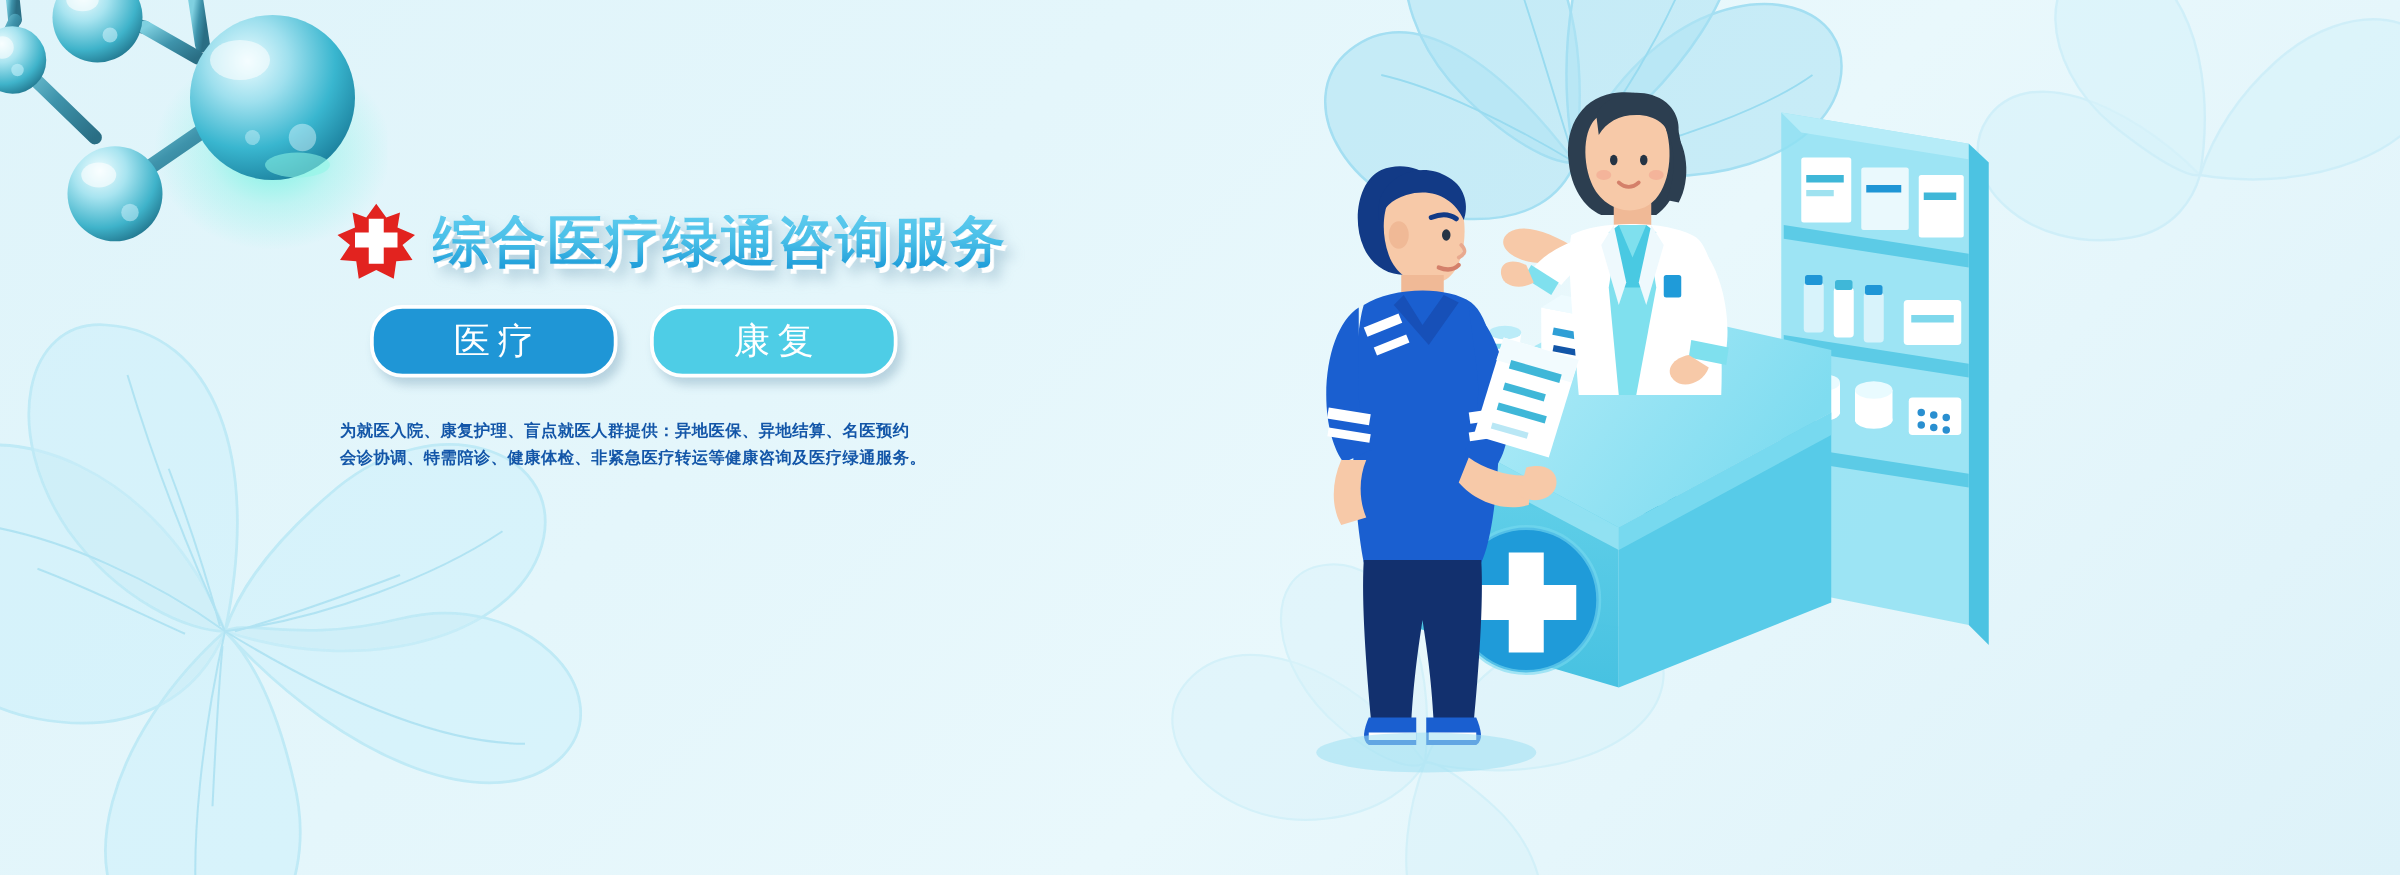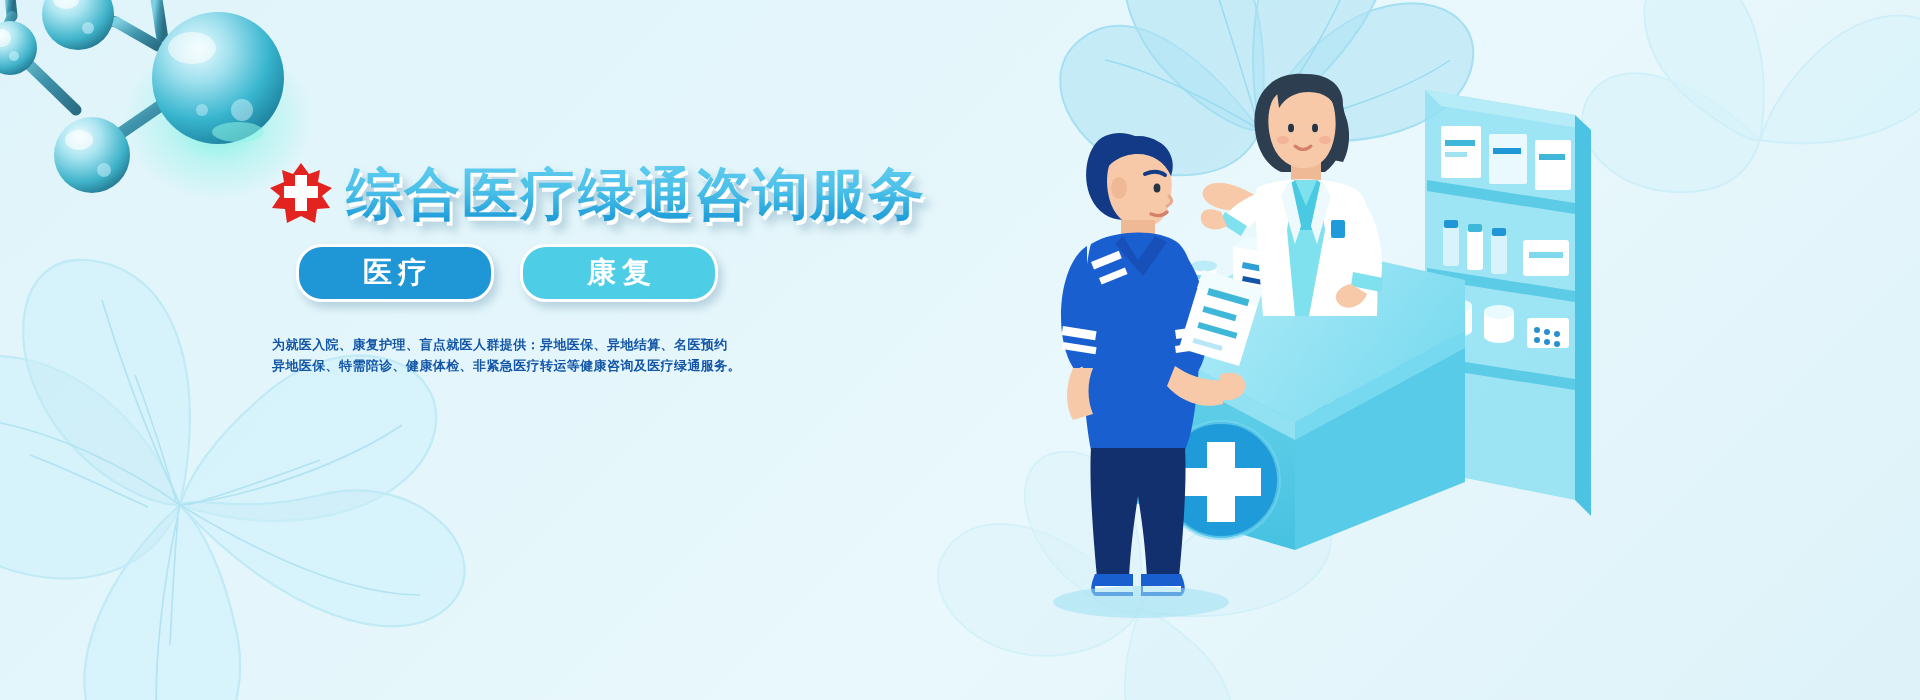--- a/index.html
+++ b/index.html
@@ -25,7 +25,7 @@
   #title-row{display:flex;align-items:center;height:72px;margin-bottom:10px;}
   #cross-logo{width:66px;height:66px;margin-right:12px;flex:0 0 auto;}
 
-  #main-title{font-size:56px;font-weight:bold;letter-spacing:2px;line-height:1;
+  #main-title{font-size:44px;font-weight:bold;letter-spacing:2px;line-height:1;
     background:linear-gradient(180deg,#5ecbee 0%,#49bfe8 45%,#1b9ad8 100%);
     -webkit-background-clip:text;background-clip:text;color:transparent;
     -webkit-text-stroke:0px;

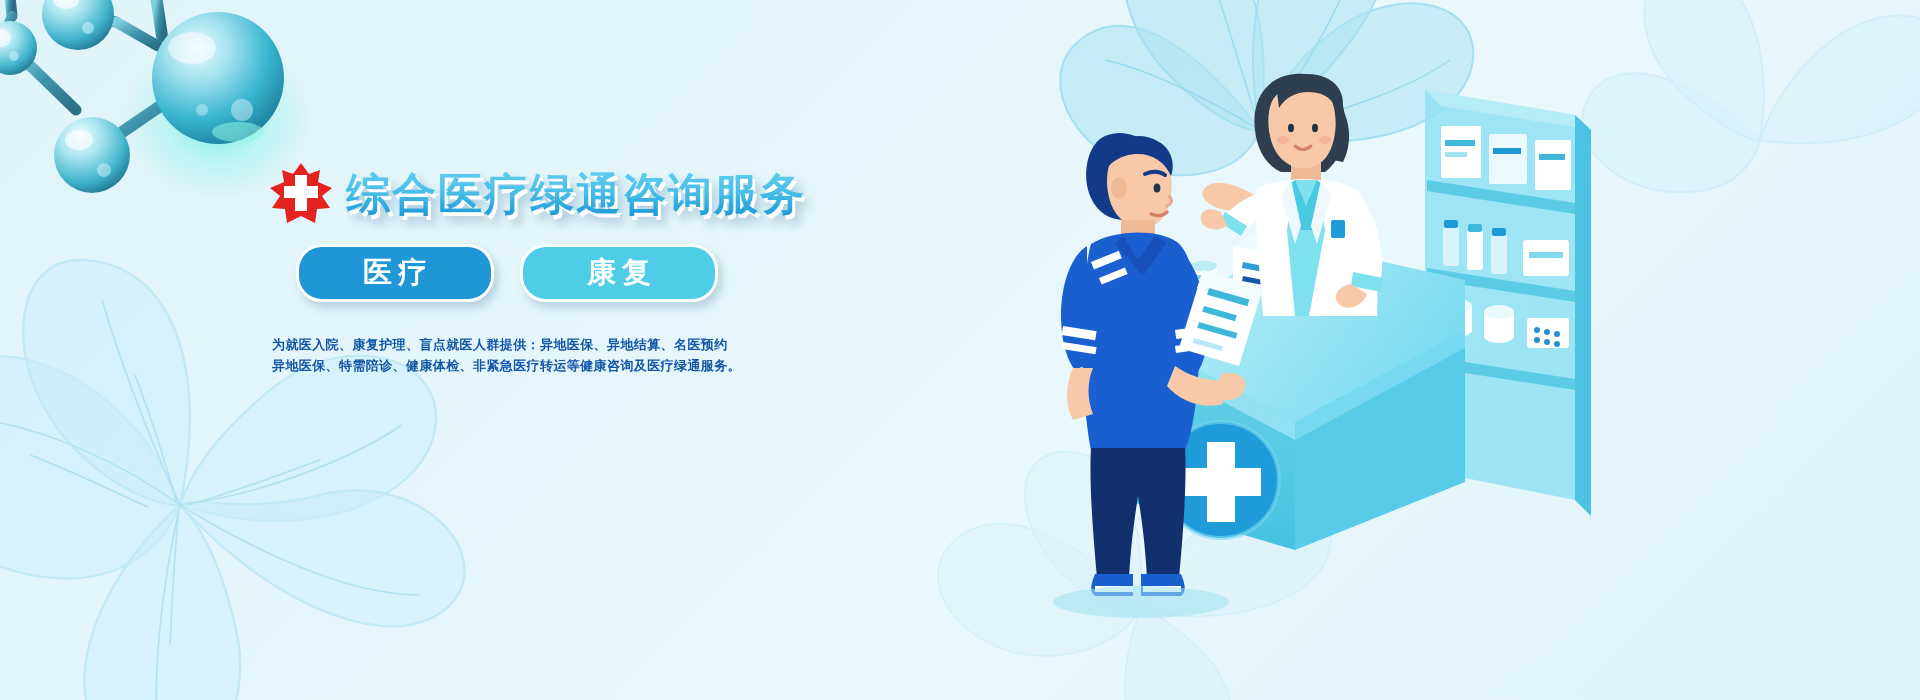--- a/index.html
+++ b/index.html
@@ -34,7 +34,7 @@
 
   #pill-row{display:flex;gap:26px;margin:14px 0 0 28px;}
   .pill{width:192px;height:52px;border-radius:26px;display:flex;align-items:center;
-    justify-content:center;color:#fff;font-size:29px;font-weight:bold;letter-spacing:6px;
+    justify-content:center;color:#fff;font-size:29px;font-weight:normal;letter-spacing:6px;
     text-indent:6px;border:3px solid #ffffff;
     box-shadow:4px 6px 8px rgba(70,120,150,.28);}
 

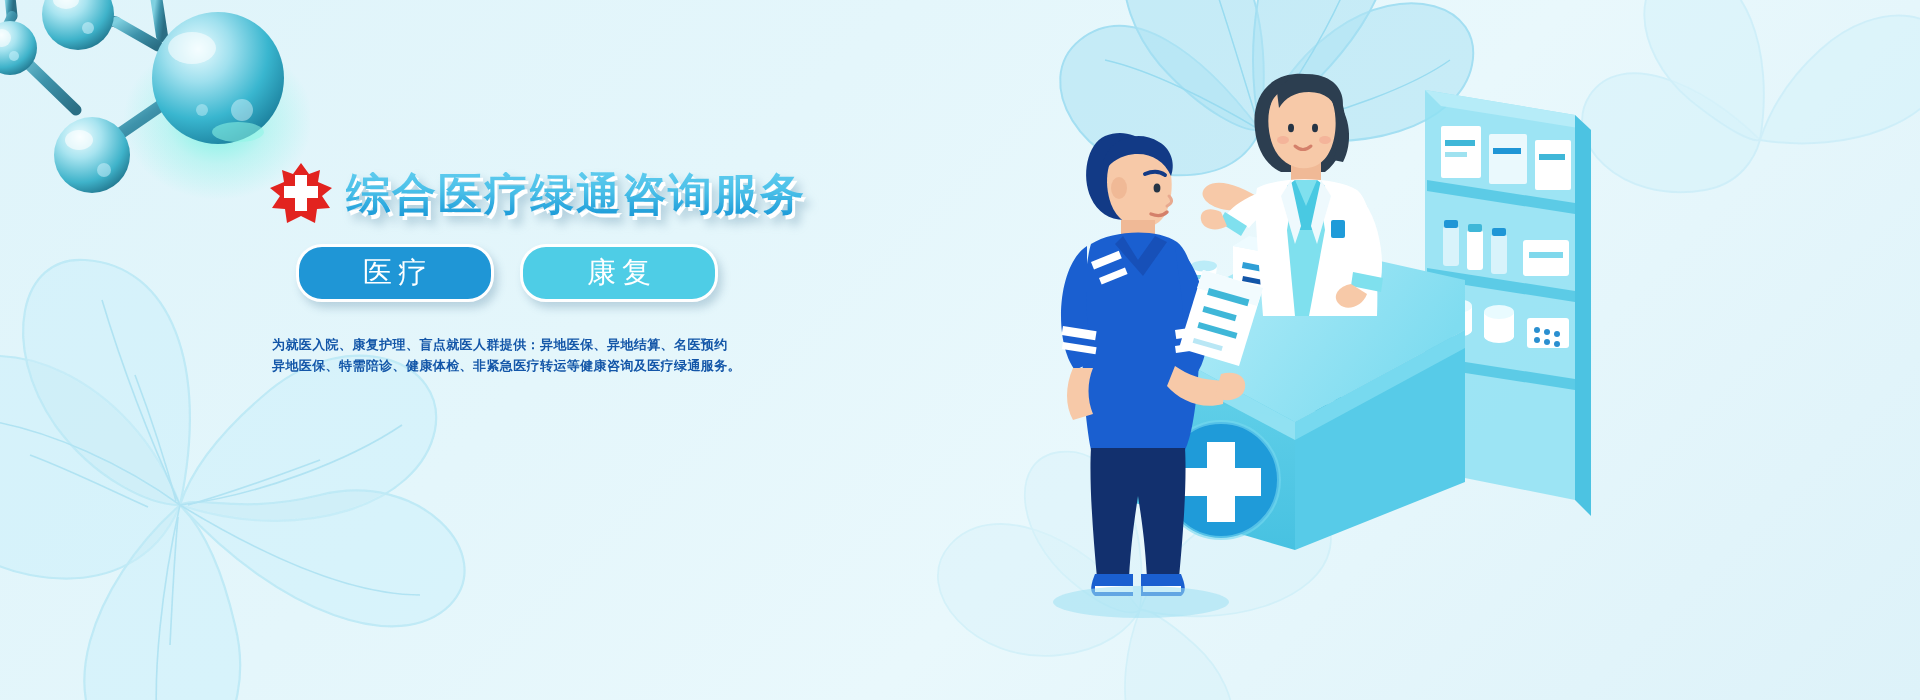--- a/index.html
+++ b/index.html
@@ -182,7 +182,7 @@
 
     <div id="desc">
       <div>为就医入院、康复护理、盲点就医人群提供：异地医保、异地结算、名医预约</div>
-      <div>异地医保、特需陪诊、健康体检、非紧急医疗转运等健康咨询及医疗绿通服务。</div>
+      <div>会诊协调、特需陪诊、健康体检、非紧急医疗转运等健康咨询及医疗绿通服务。</div>
     </div>
   </div>
 

